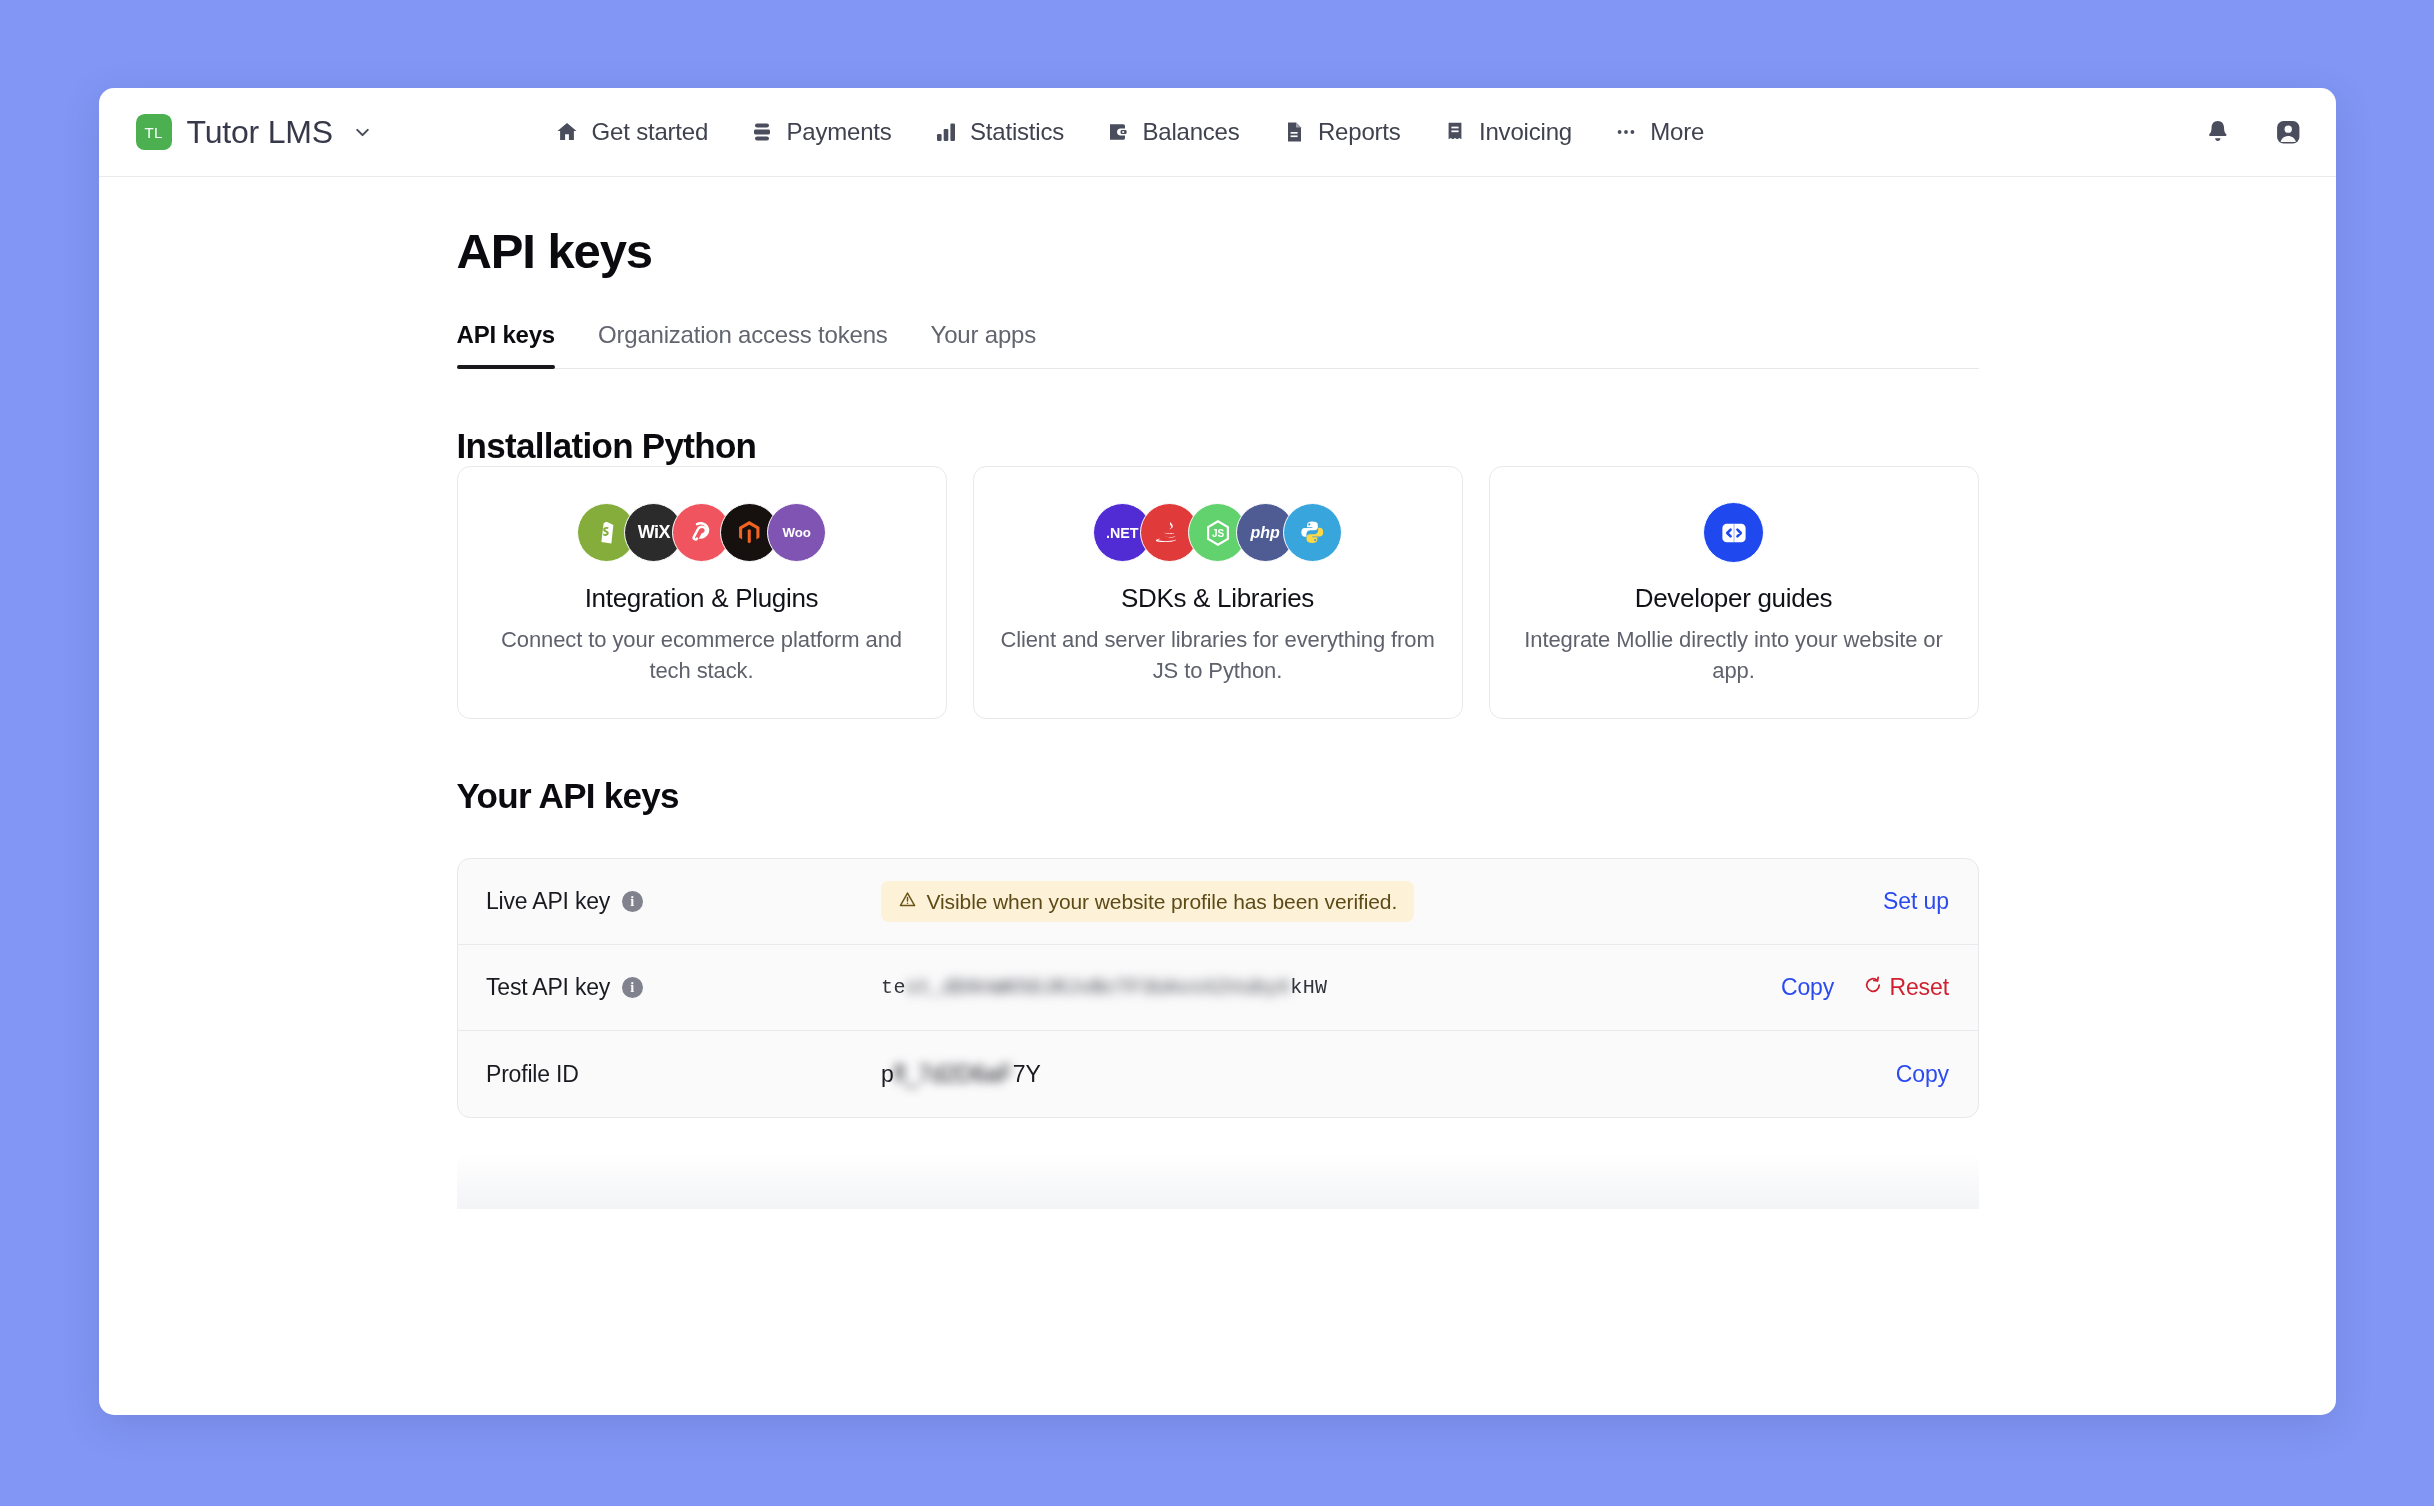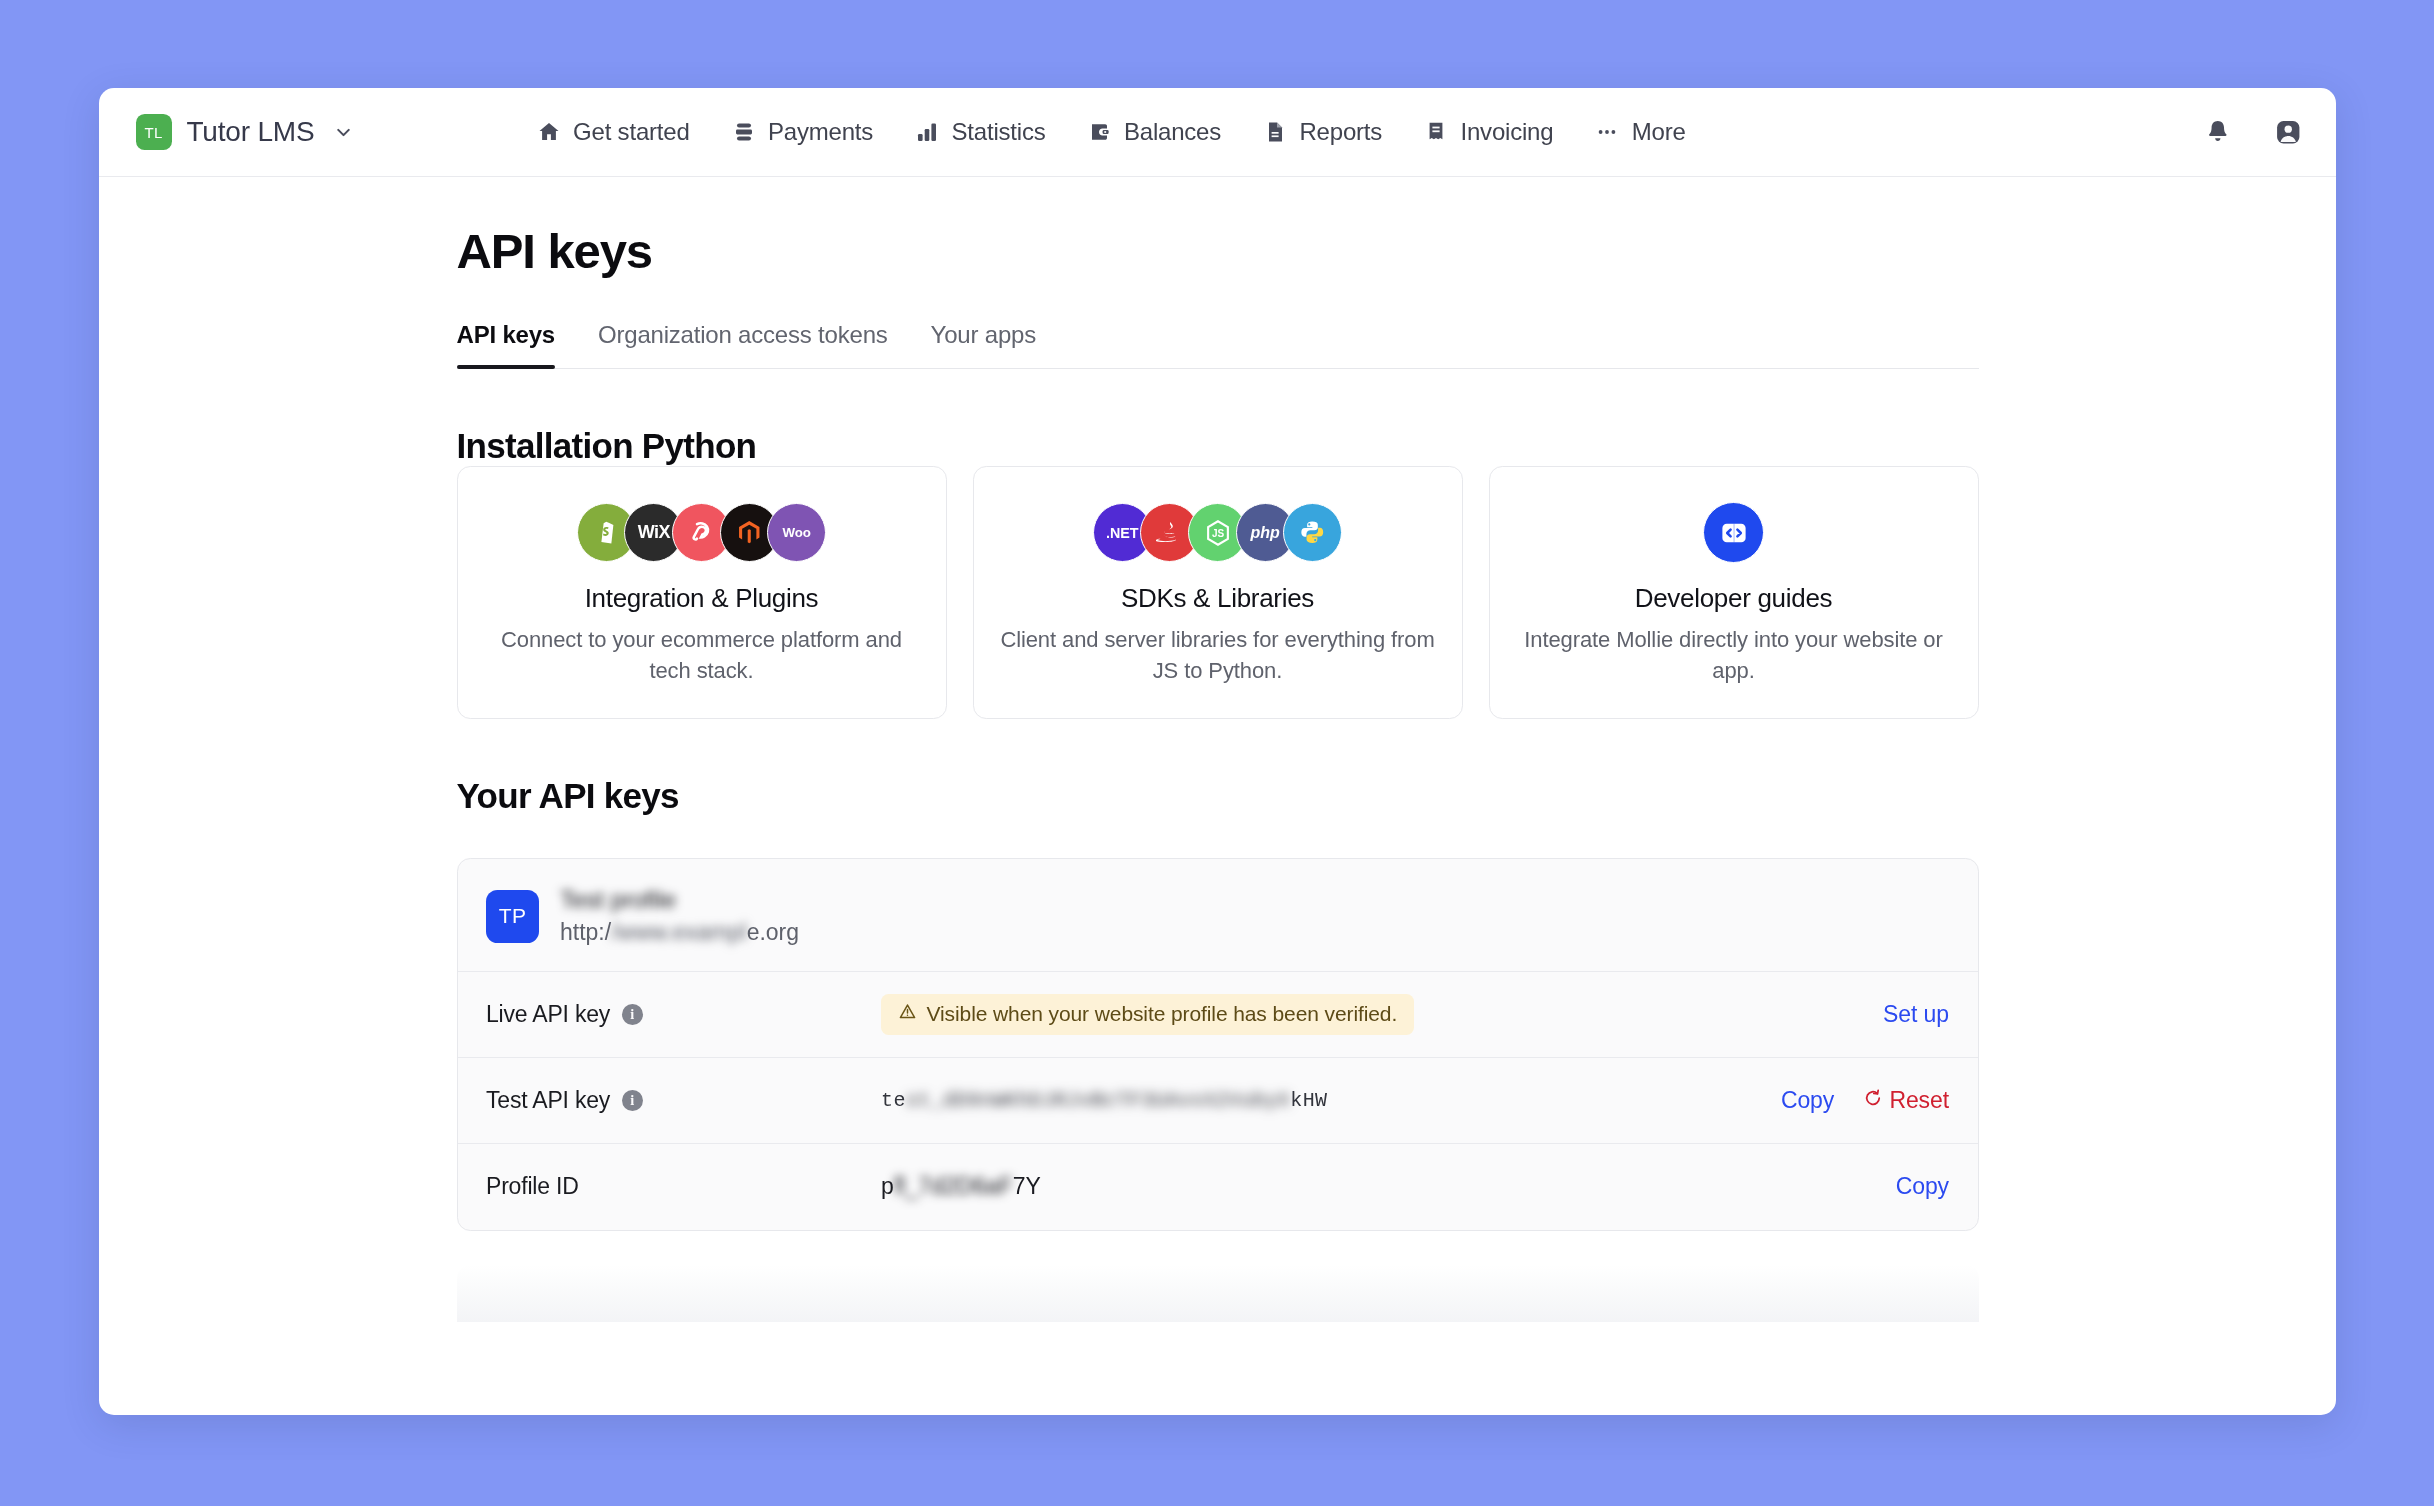--- a/index.html
+++ b/index.html
@@ -60,7 +60,7 @@
     letter-spacing: 0.3px;
   }
   .brand-name {
-    font-size: 28px;
+    font-size: 32px;
     color: #36394a;
     letter-spacing: -0.2px;
   }

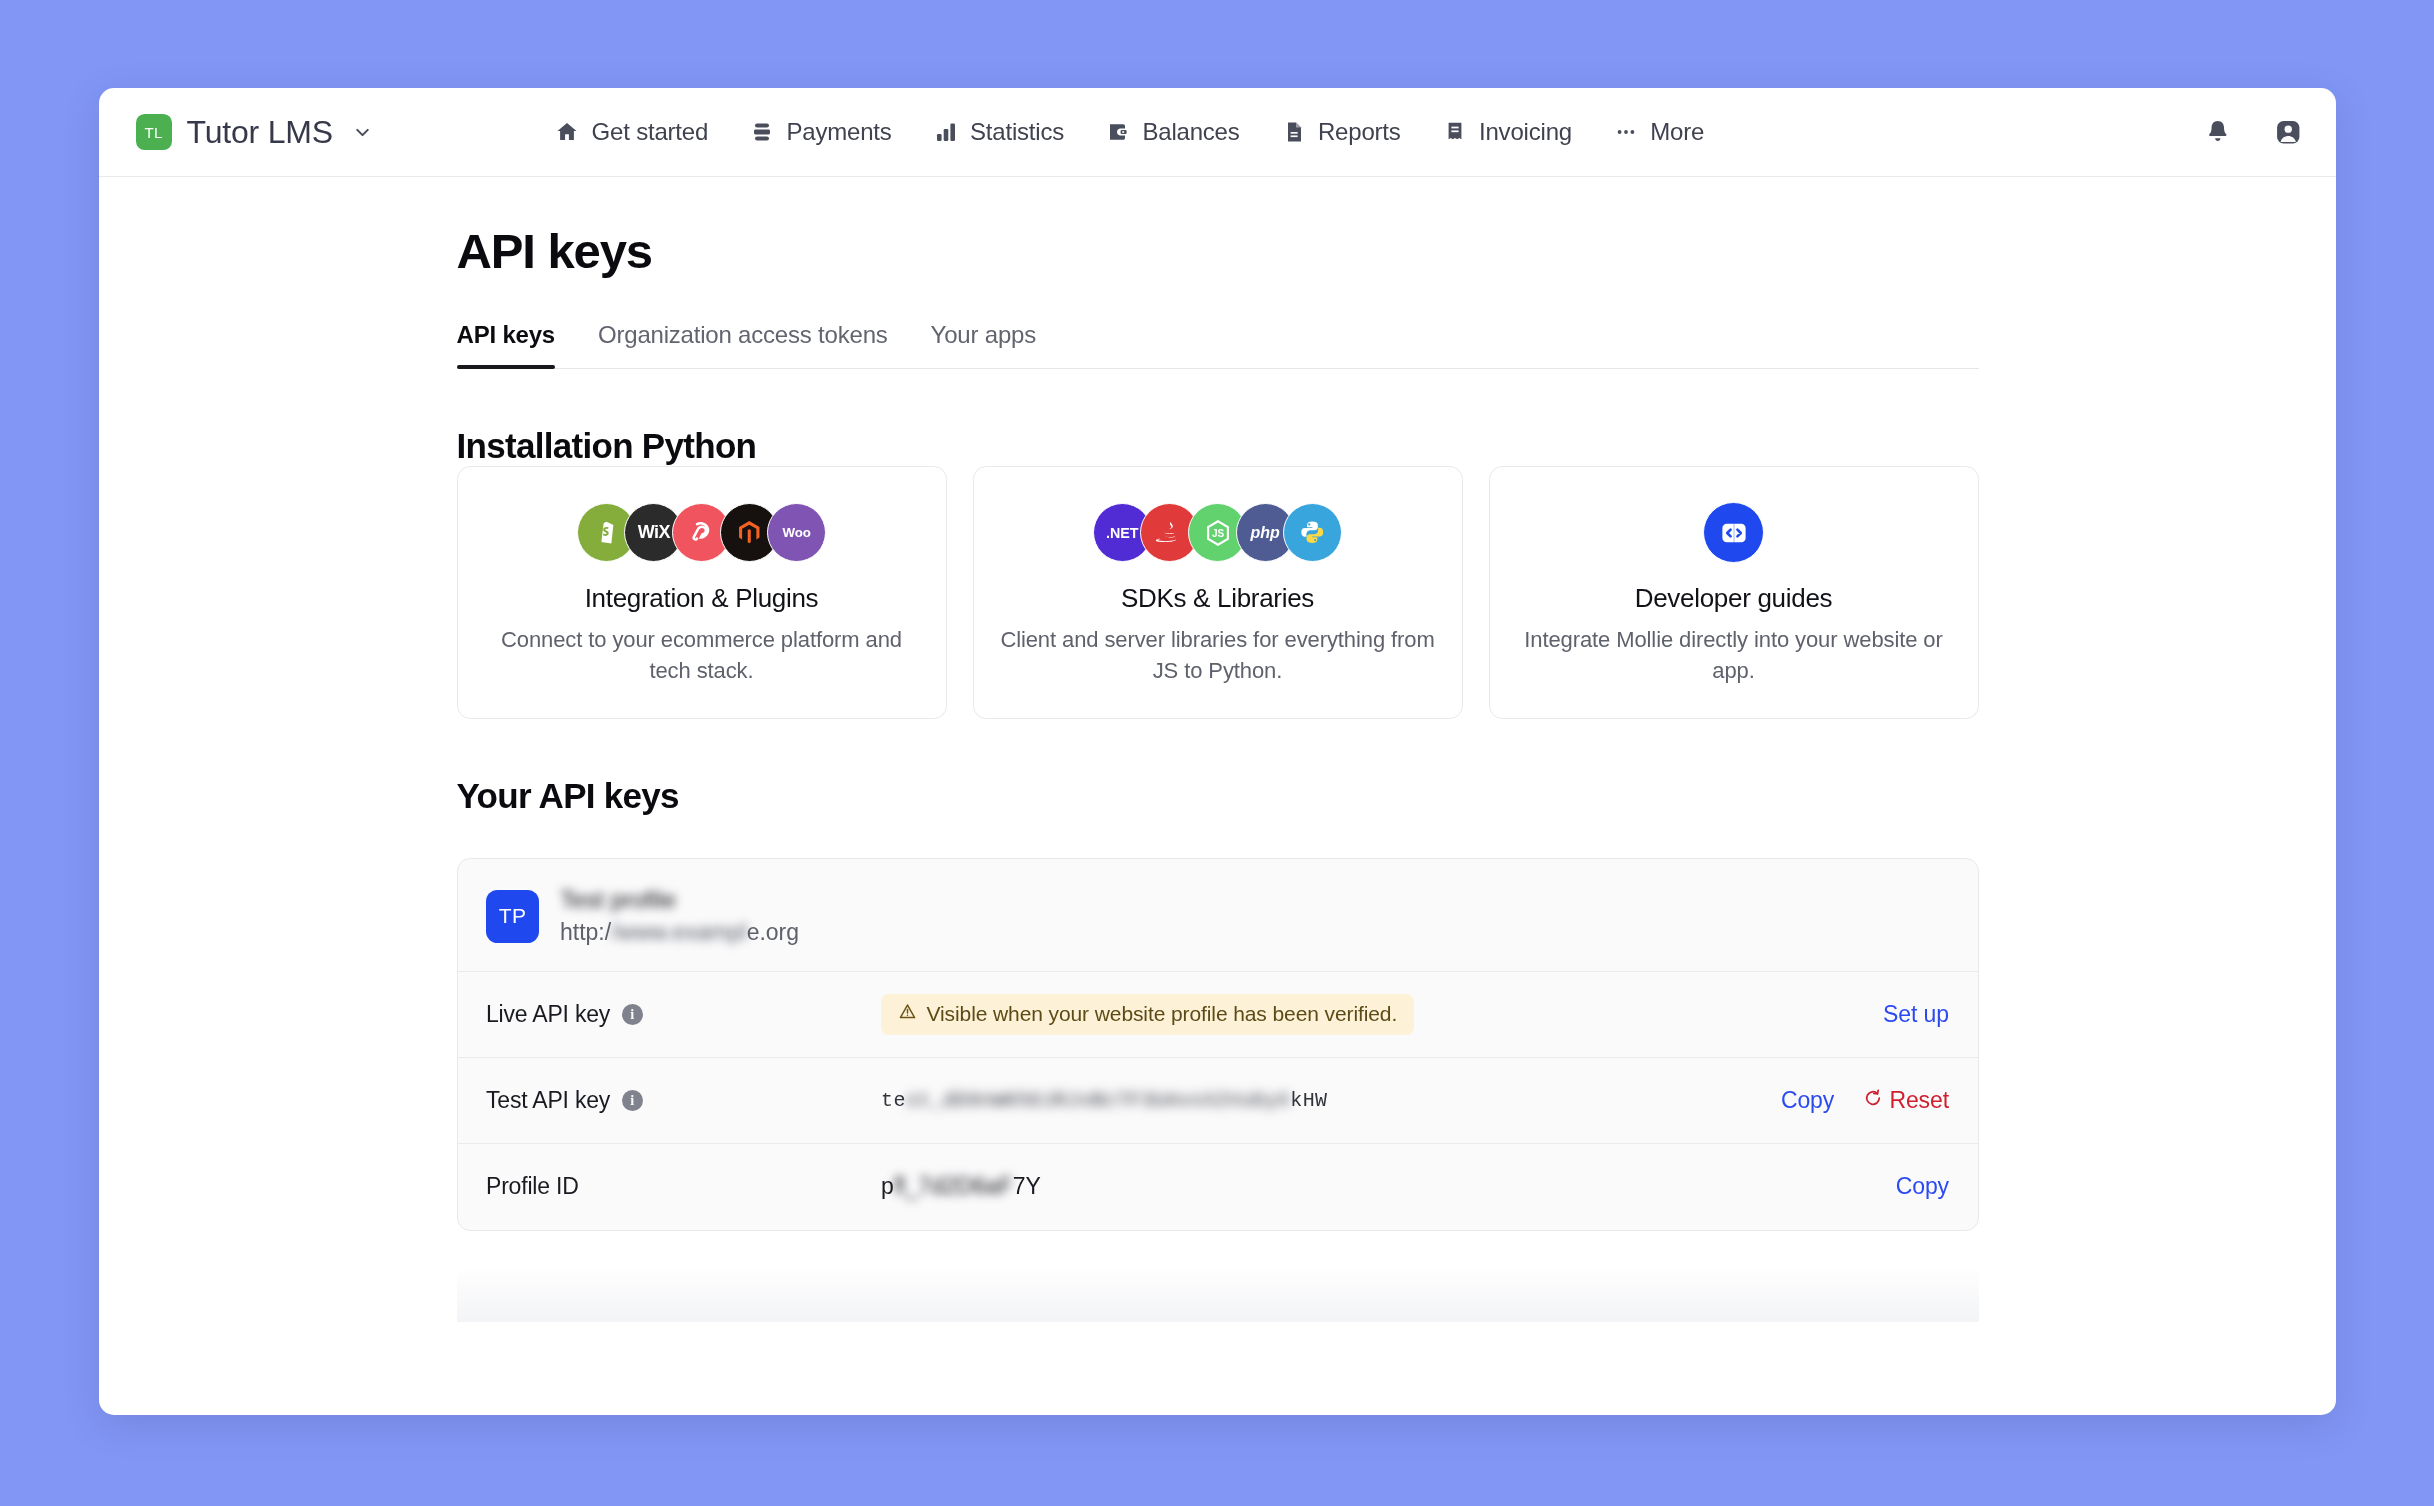--- a/index.html
+++ b/index.html
@@ -556,13 +556,6 @@
 
       <div class="keys-panel">
 
-        <div class="profile-row">
-          <div class="profile-avatar">TP</div>
-          <div>
-            <div class="profile-name">Test profile</div>
-            <div class="profile-url"><span>http:/</span><span class="masked">/www.exampl</span><span>e.org</span></div>
-          </div>
-        </div>
 
         <div class="key-row">
           <div class="key-label">

